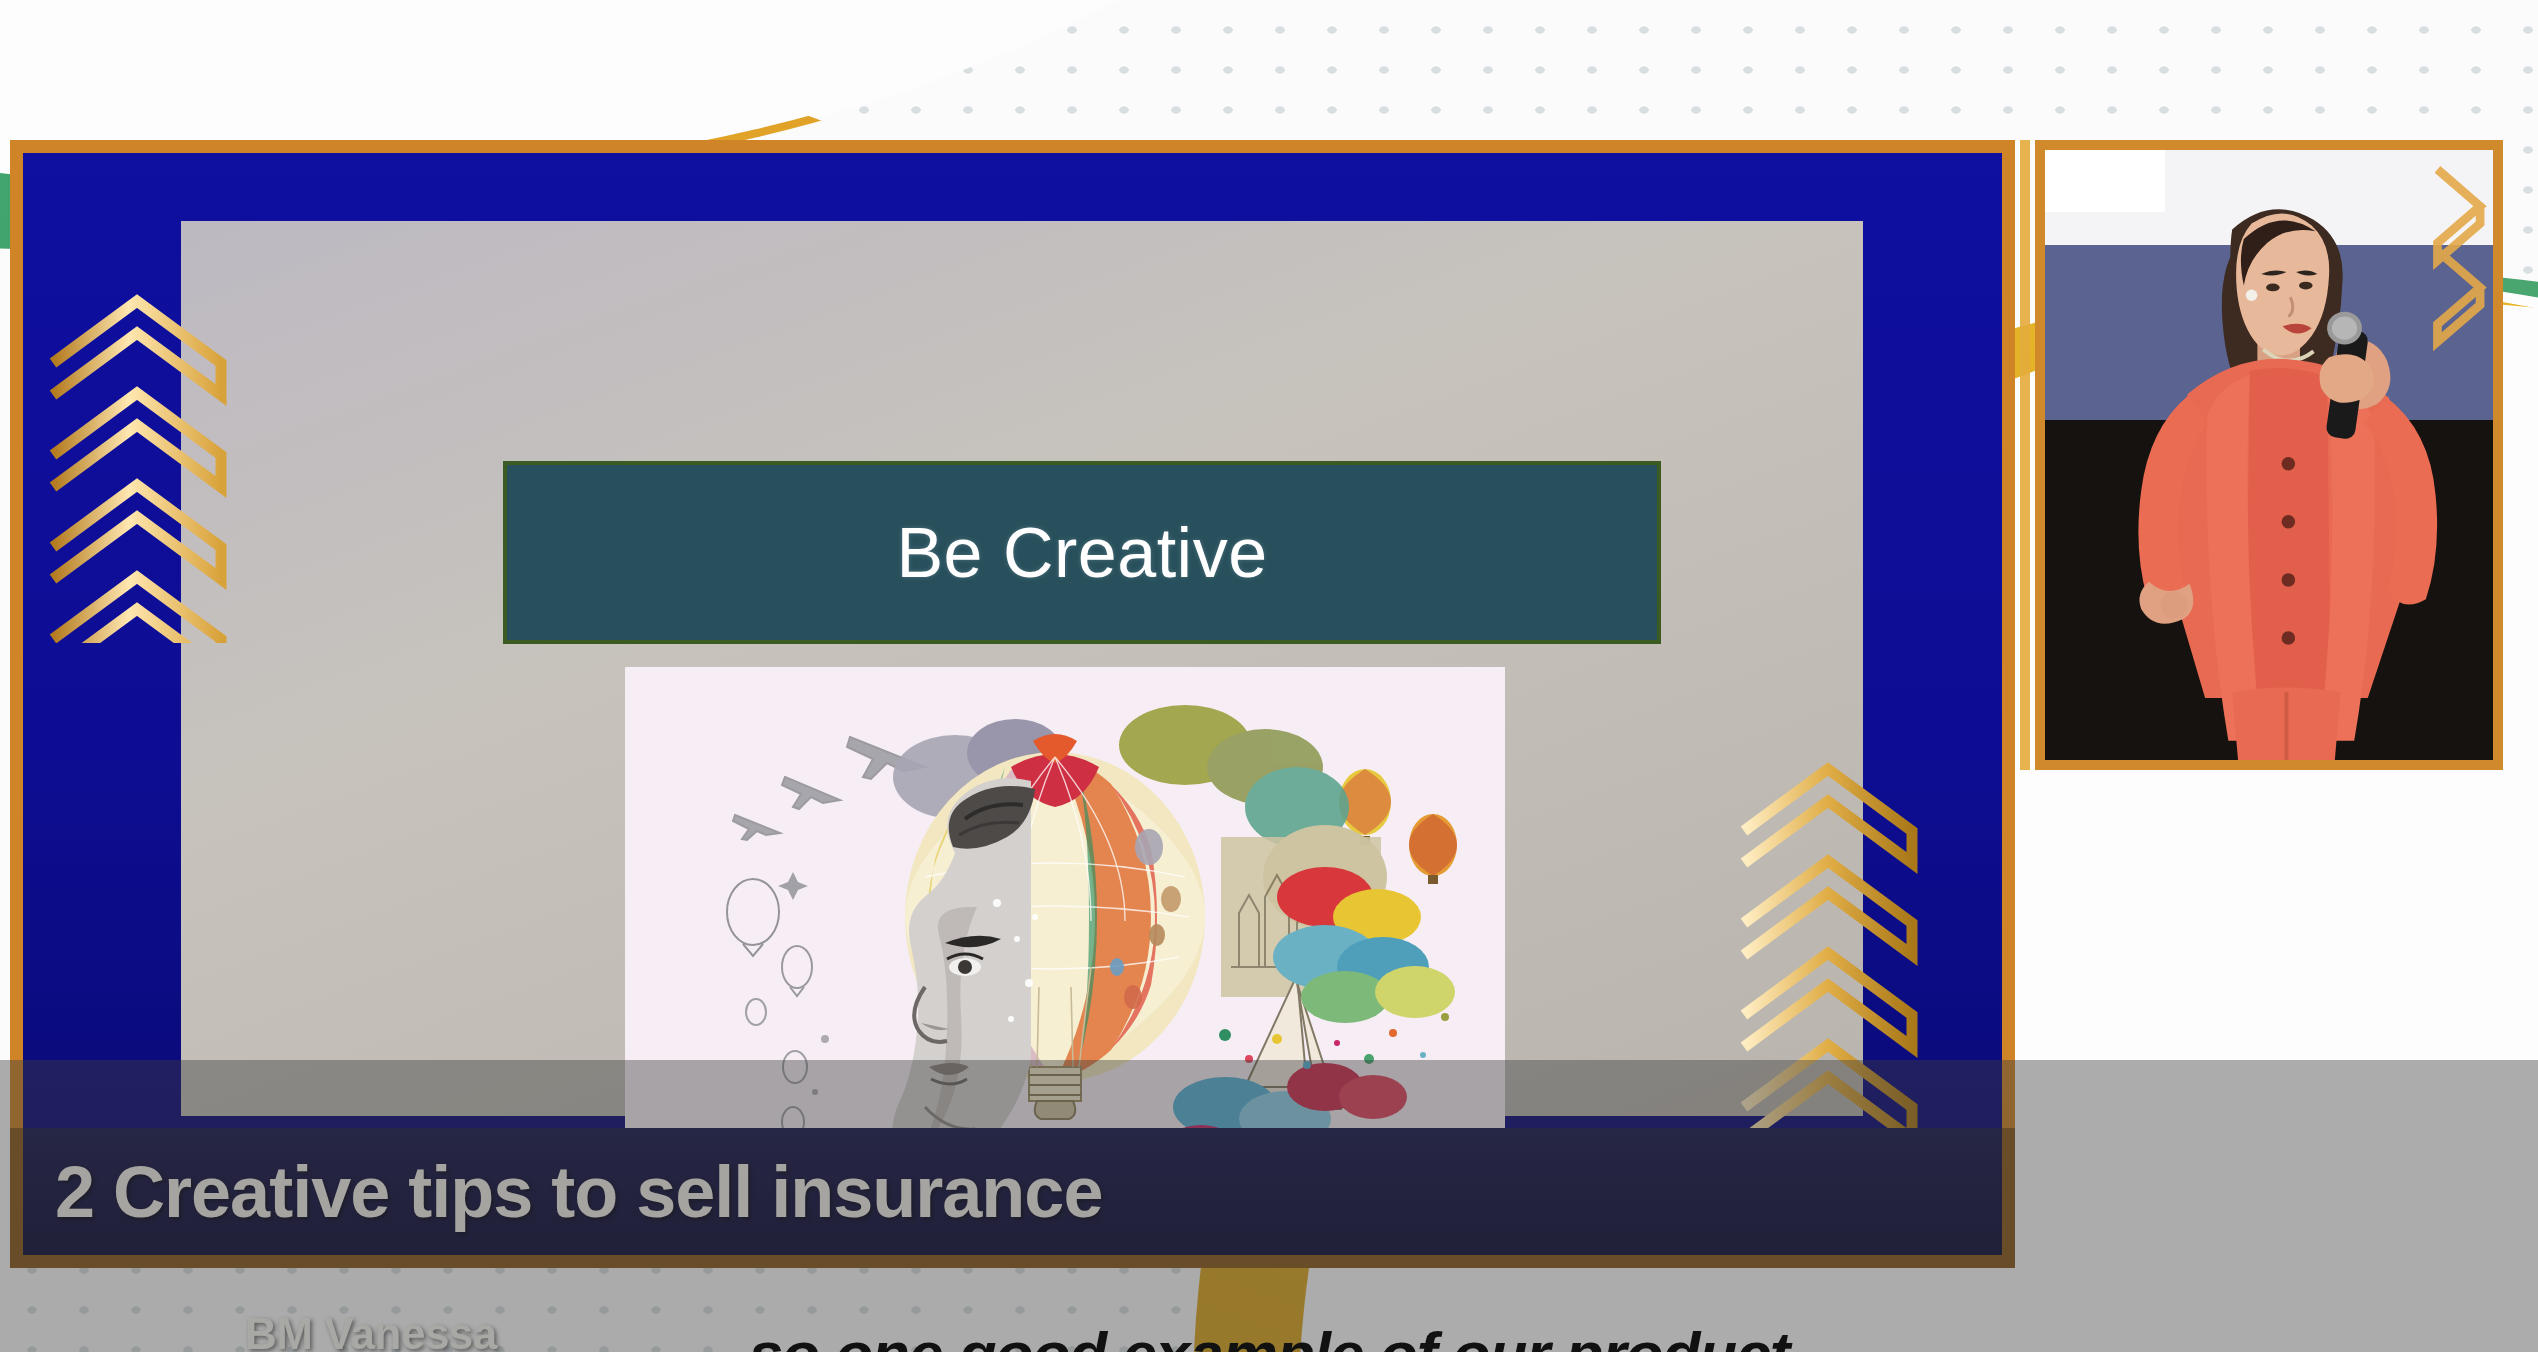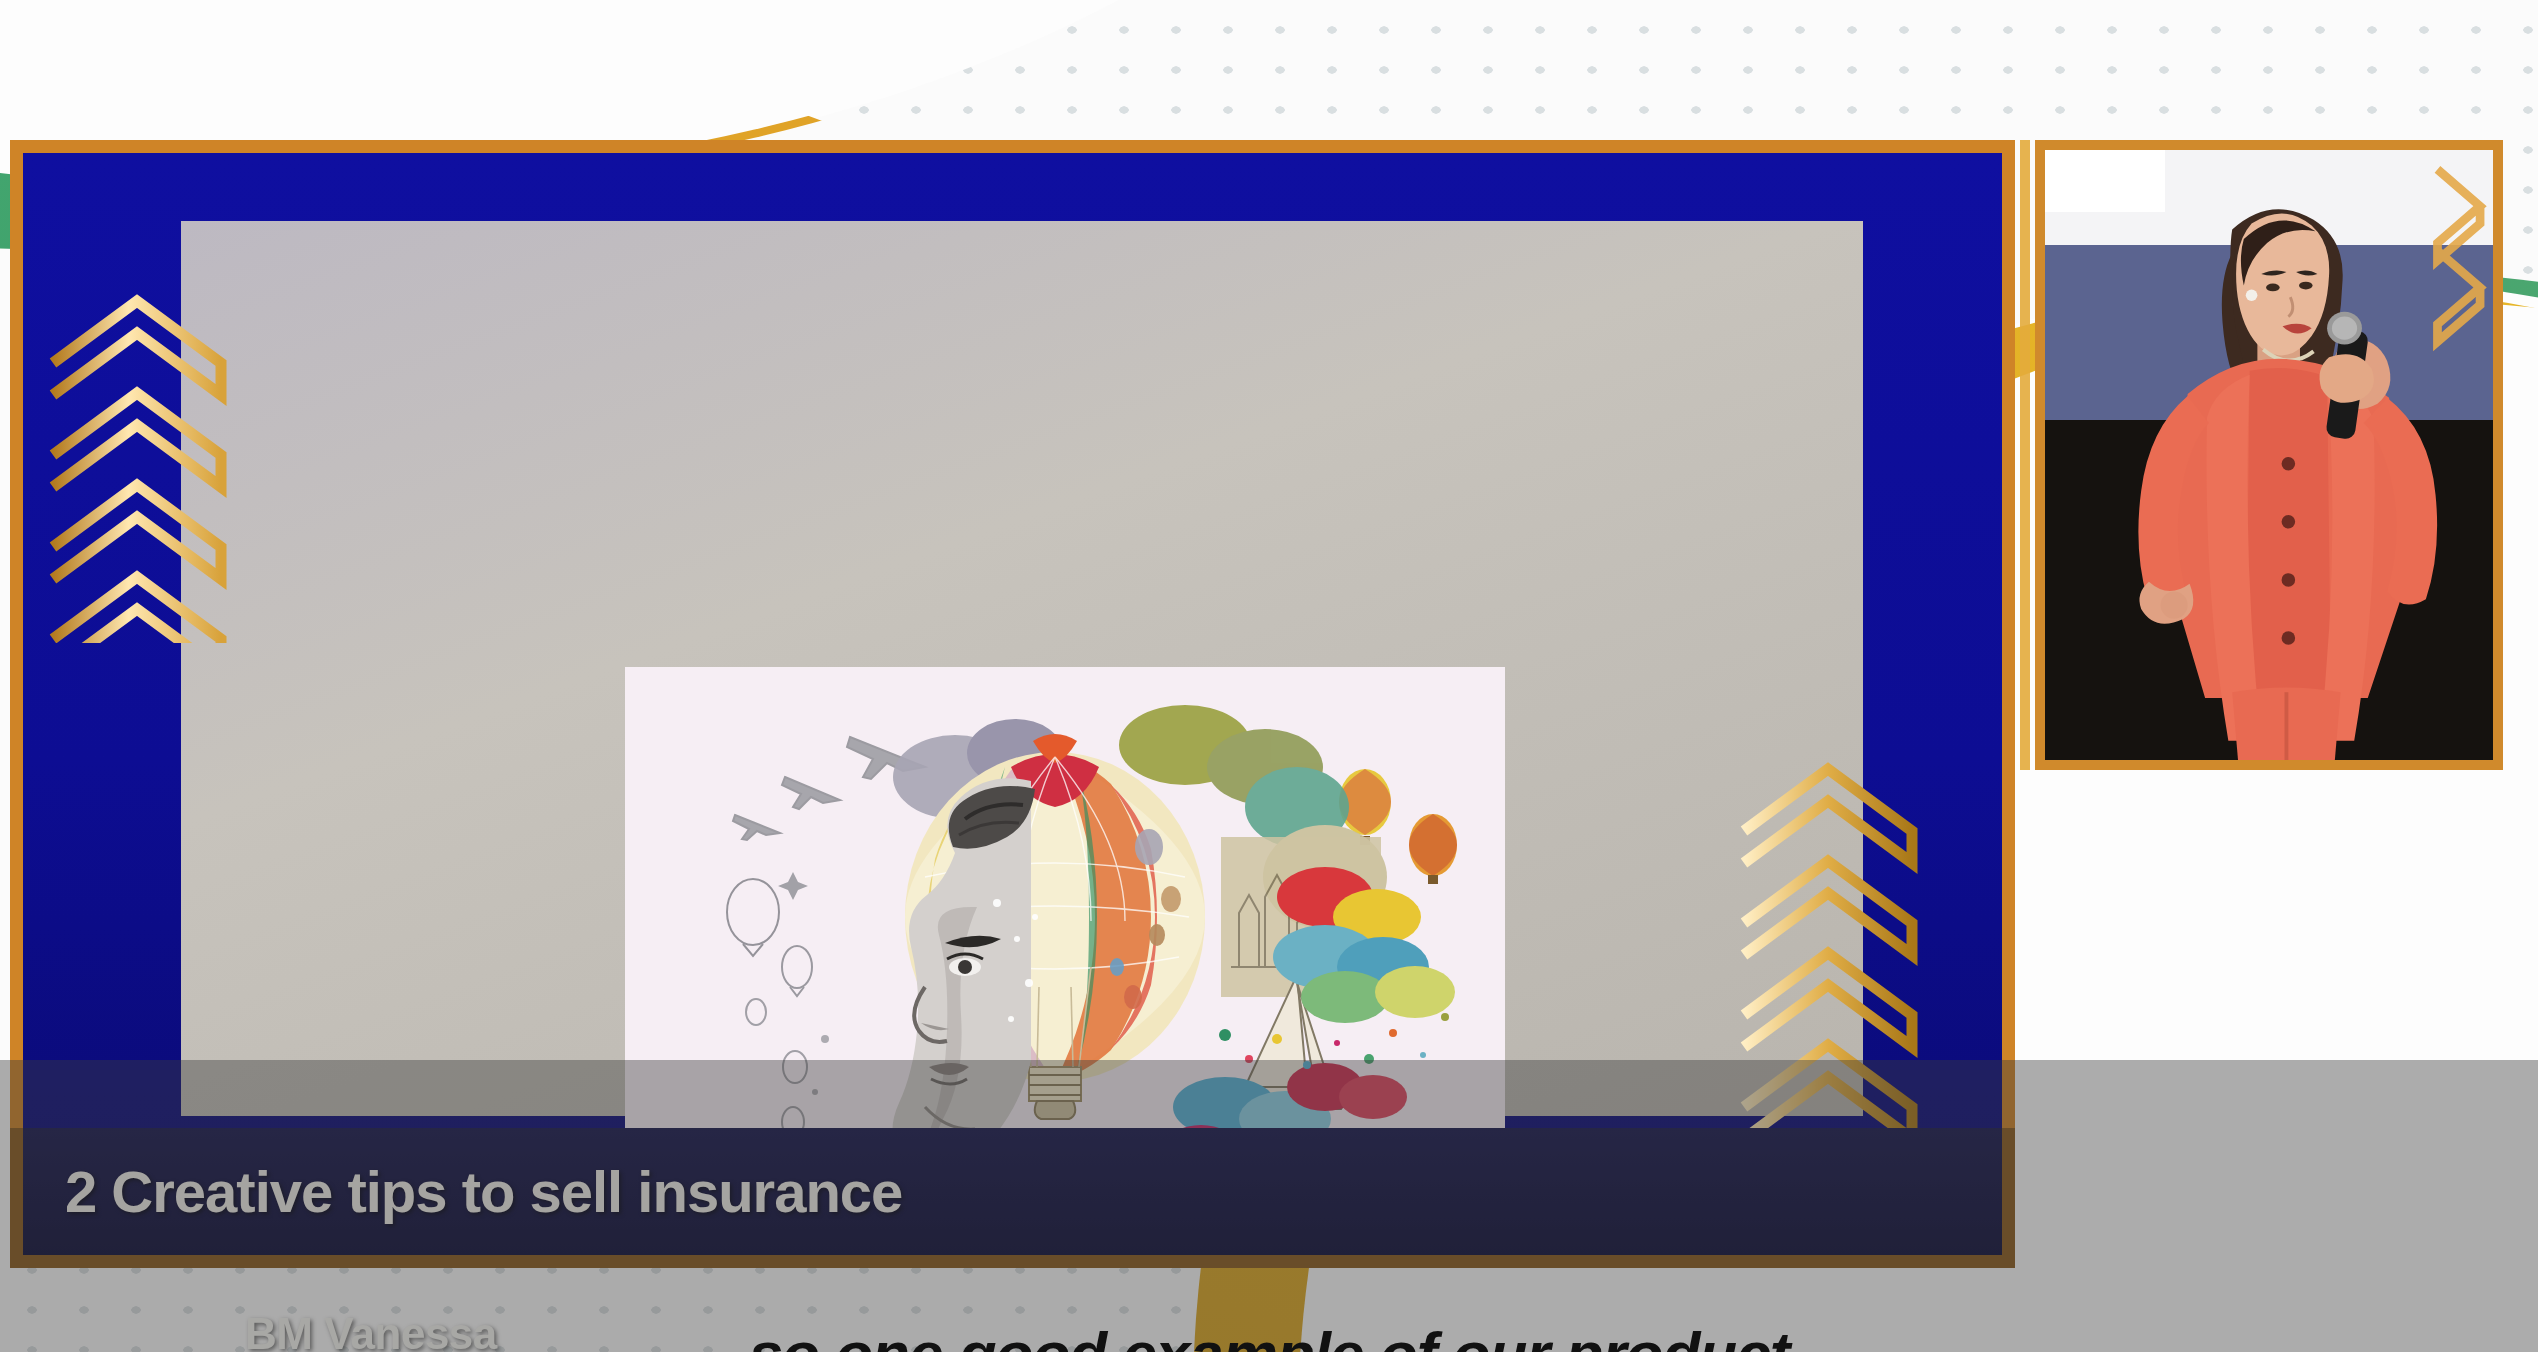--- a/index.html
+++ b/index.html
@@ -291,6 +291,9 @@
       </svg>
     </div>
 
+    <div class="title-box">
+      <span class="title-box-text">Be Creative</span>
+    </div>
 
     <div class="illus-card">
       <svg class="illus-svg" viewBox="0 0 880 586" preserveAspectRatio="xMidYMid slice">

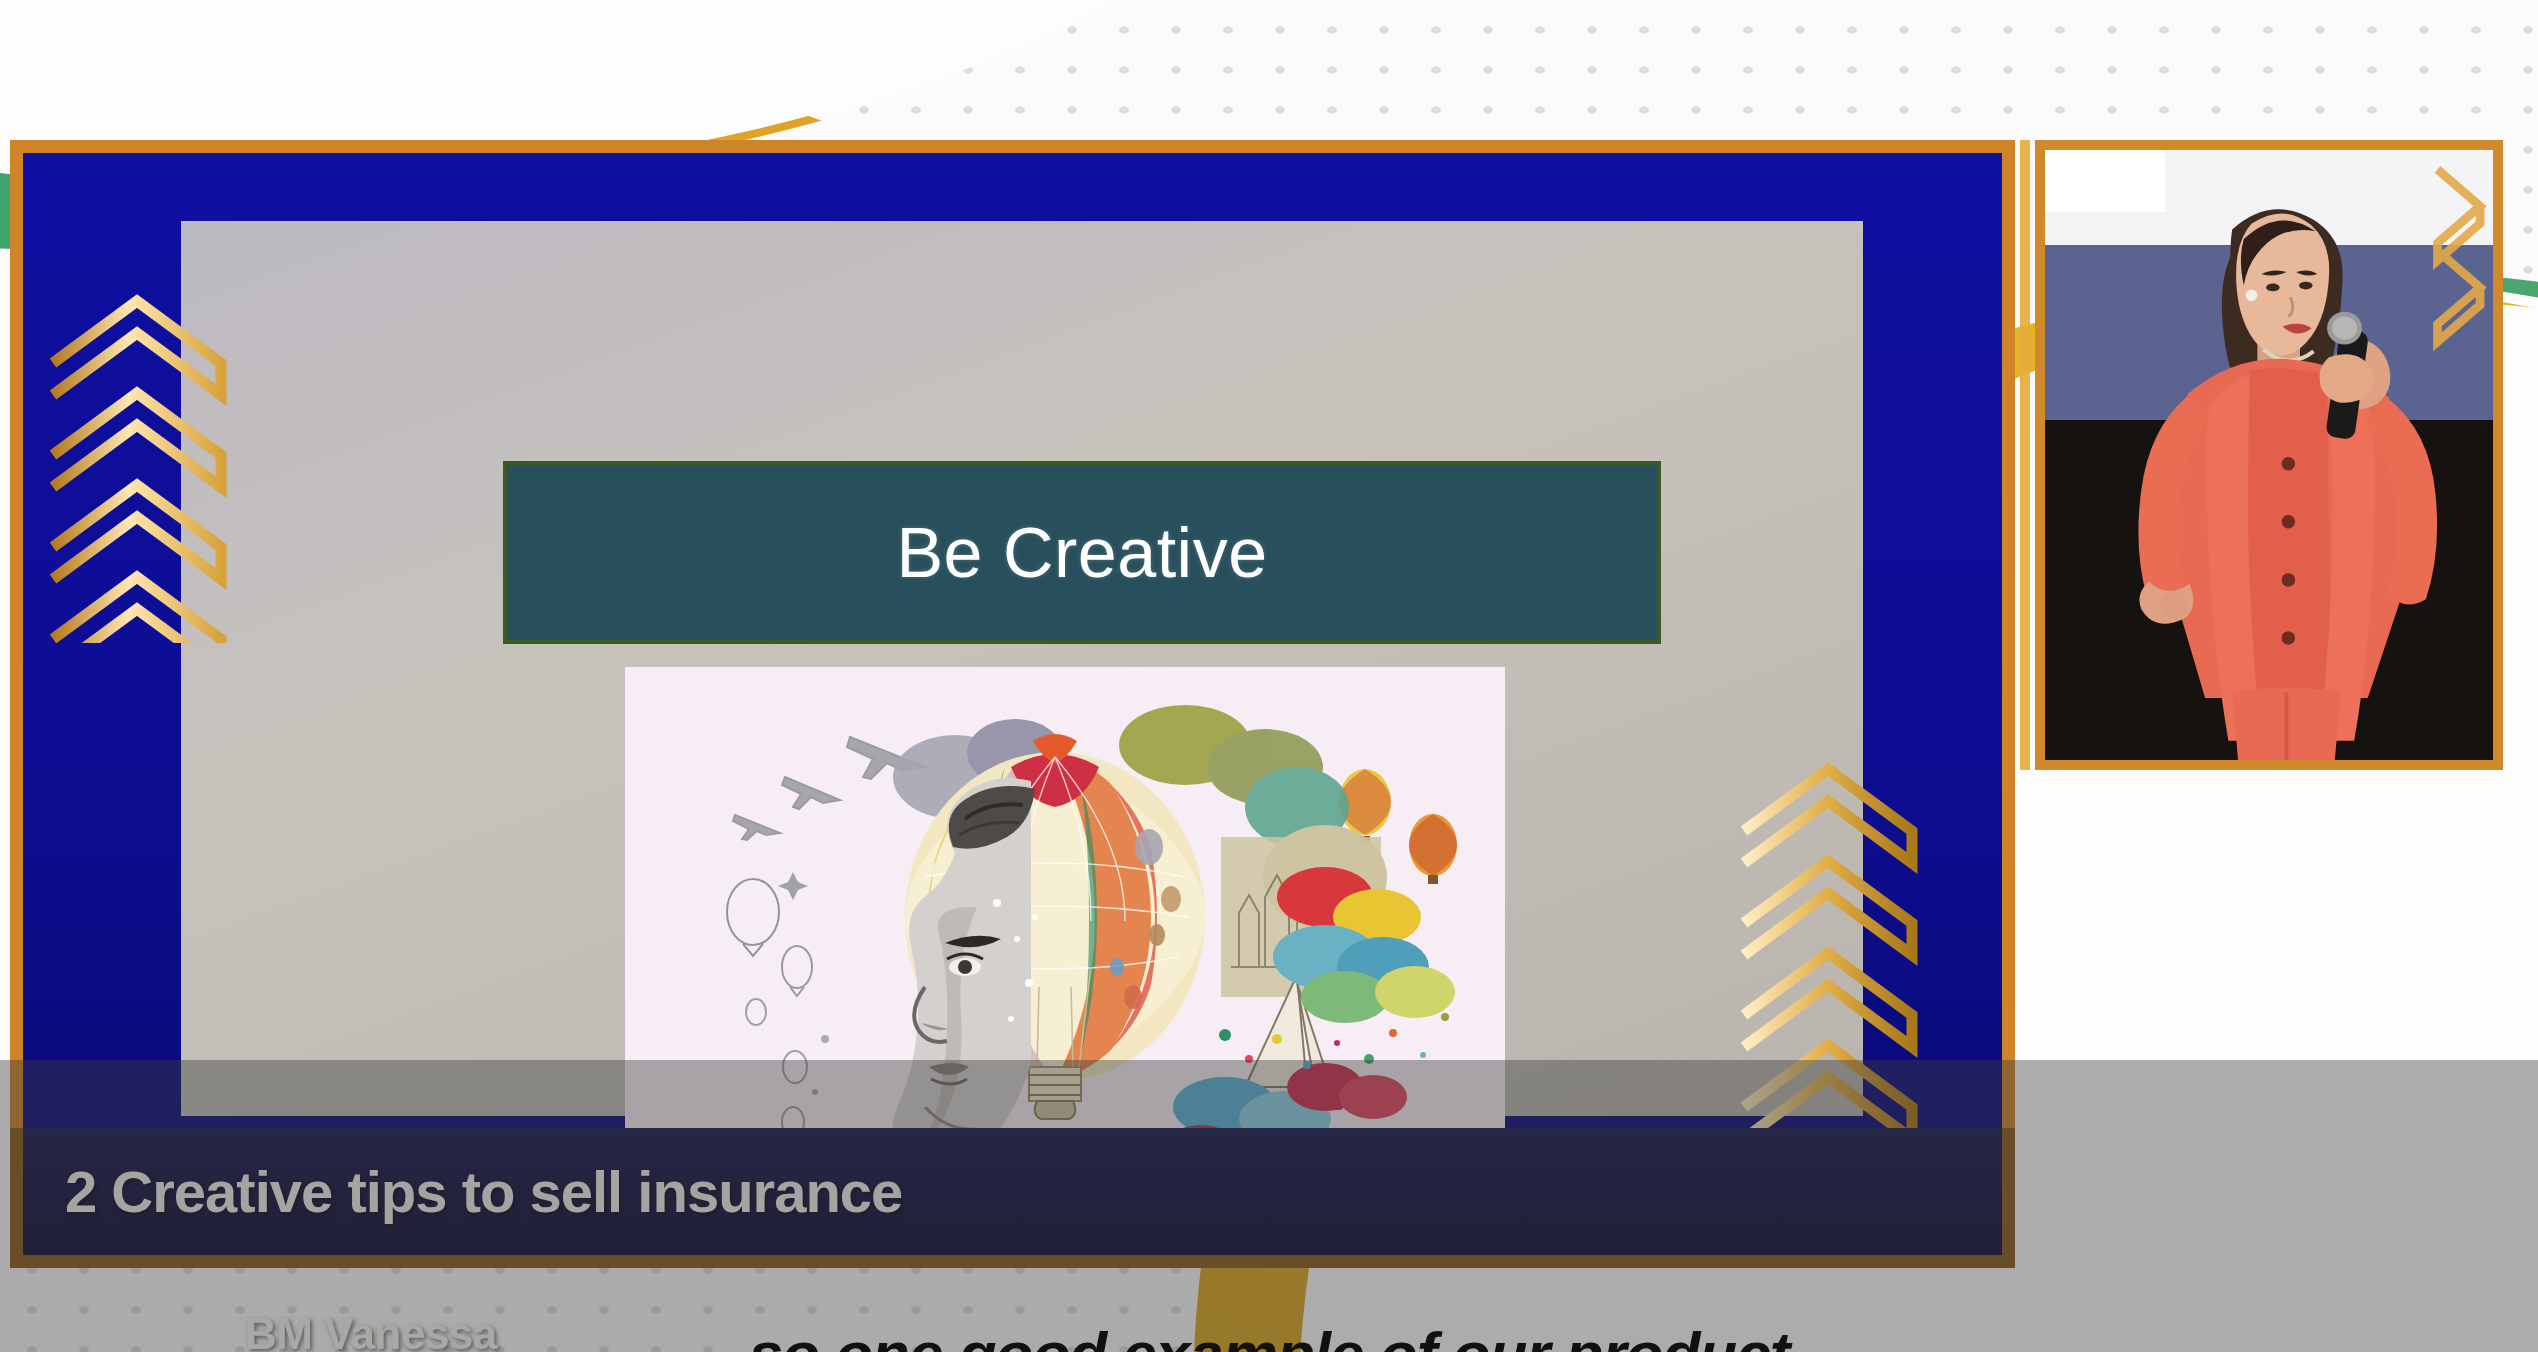--- a/index.html
+++ b/index.html
@@ -176,10 +176,10 @@
   }
   .lower-third-text{
     color:#f2f0ea;
-    font-size:58px;
+    font-size:72px;
     font-weight:bold;
     letter-spacing:-1px;
-    margin-left:42px;
+    margin-left:32px;
     white-space:nowrap;
     text-shadow:2px 2px 4px rgba(0,0,0,.6);
   }

